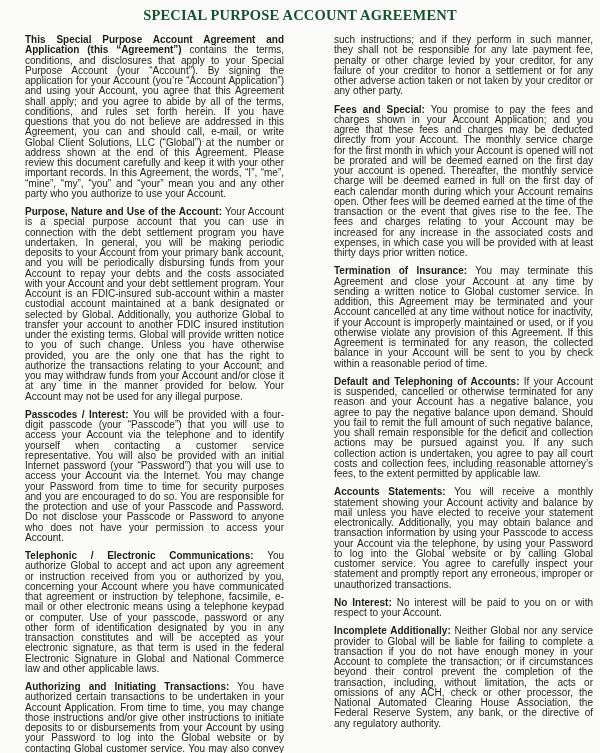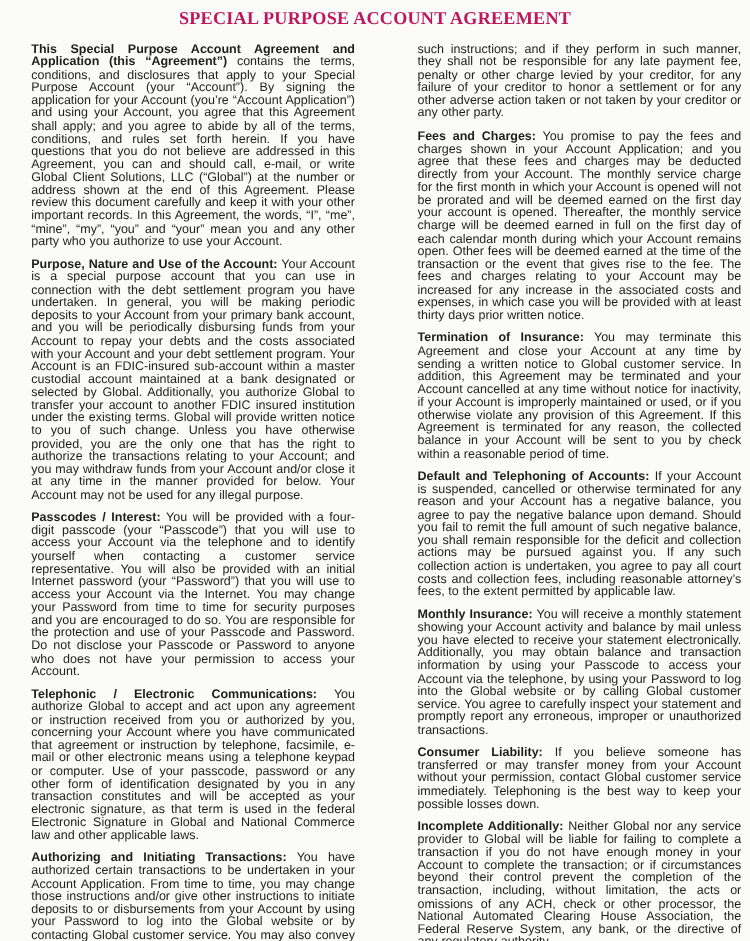--- a/index.html
+++ b/index.html
@@ -27,7 +27,7 @@
     letter-spacing: 0.2px;
     text-align: center;
     margin: 7px 0 11px 0;
-    color: #be185d;
+    color: #14532d;
   }
   .cols {
     display: flex;

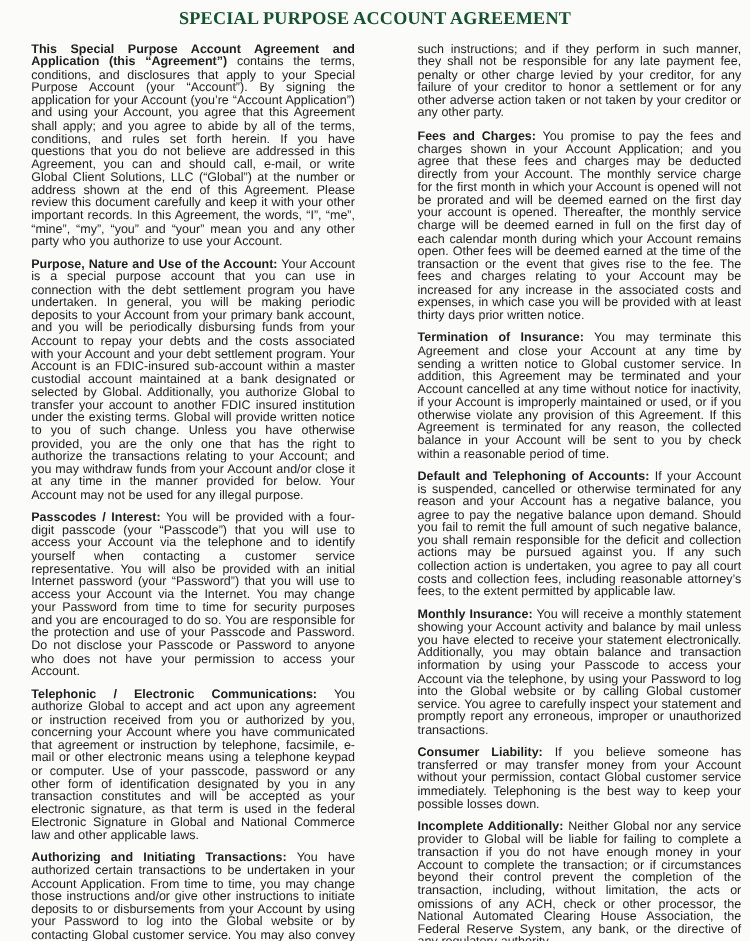--- a/index.html
+++ b/index.html
@@ -93,7 +93,7 @@
       </p>
 
       <p class="para">
-        <b class="lead">Fees and Charges:</b>
+        <b class="lead">Fees and Special:</b>
         <span>You promise to pay the fees and charges shown in your Account Application; and you agree that these fees and charges may be deducted directly from your Account. The monthly service charge for the first month in which your Account is opened will not be prorated and will be deemed earned on the first day your account is opened. Thereafter, the monthly service charge will be deemed earned in full on the first day of each calendar month during which your Account remains open. Other fees will be deemed earned at the time of the transaction or the event that gives rise to the fee. The fees and charges relating to your Account may be increased for any increase in the associated costs and expenses, in which case you will be provided with at least thirty days prior written notice.</span>
       </p>
 

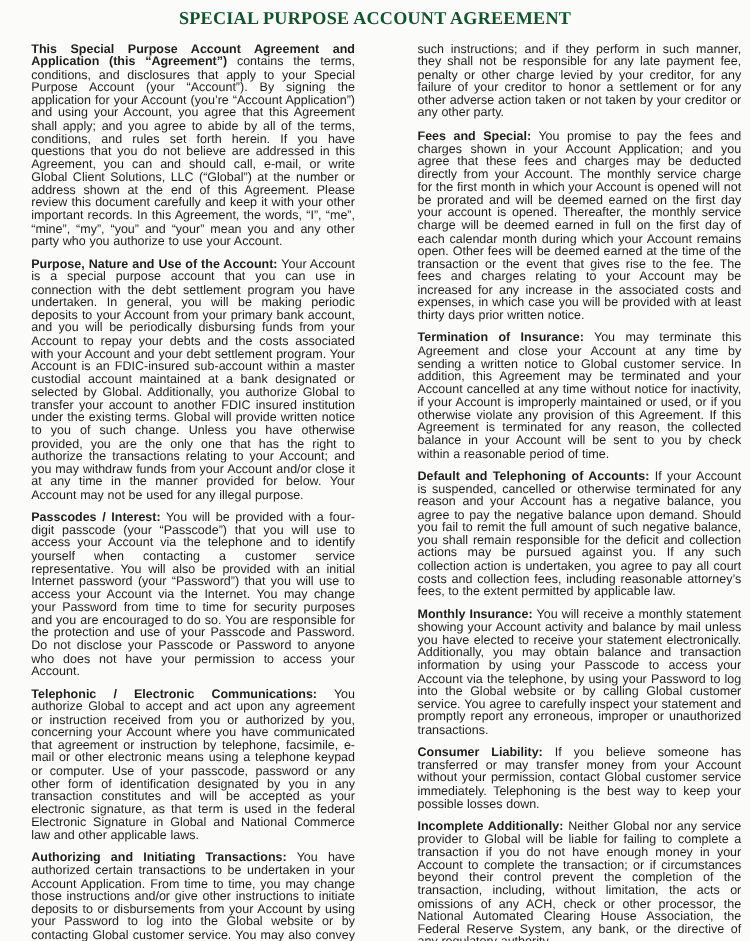--- a/index.html
+++ b/index.html
@@ -108,7 +108,7 @@
       </p>
 
       <p class="para">
-        <b class="lead">Monthly Insurance:</b>
+        <b class="lead">Accounts Statements:</b>
         <span>You will receive a monthly statement showing your Account activity and balance by mail unless you have elected to receive your statement electronically. Additionally, you may obtain balance and transaction information by using your Passcode to access your Account via the telephone, by using your Password to log into the Global website or by calling Global customer service. You agree to carefully inspect your statement and promptly report any erroneous, improper or unauthorized transactions.</span>
       </p>
 

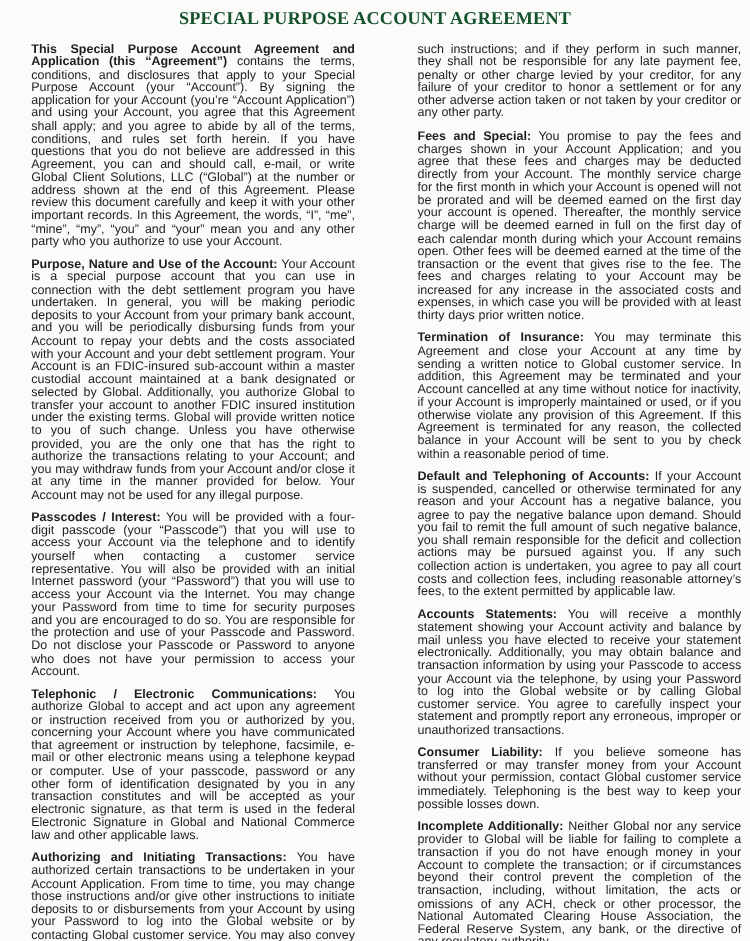--- a/index.html
+++ b/index.html
@@ -112,6 +112,10 @@
         <span>You will receive a monthly statement showing your Account activity and balance by mail unless you have elected to receive your statement electronically. Additionally, you may obtain balance and transaction information by using your Passcode to access your Account via the telephone, by using your Password to log into the Global website or by calling Global customer service. You agree to carefully inspect your statement and promptly report any erroneous, improper or unauthorized transactions.</span>
       </p>
 
+      <p class="para">
+        <b class="lead">No Interest:</b>
+        <span>No interest will be paid to you on or with respect to your Account.</span>
+      </p>
 
       <p class="para">
         <b class="lead">Consumer Liability:</b>

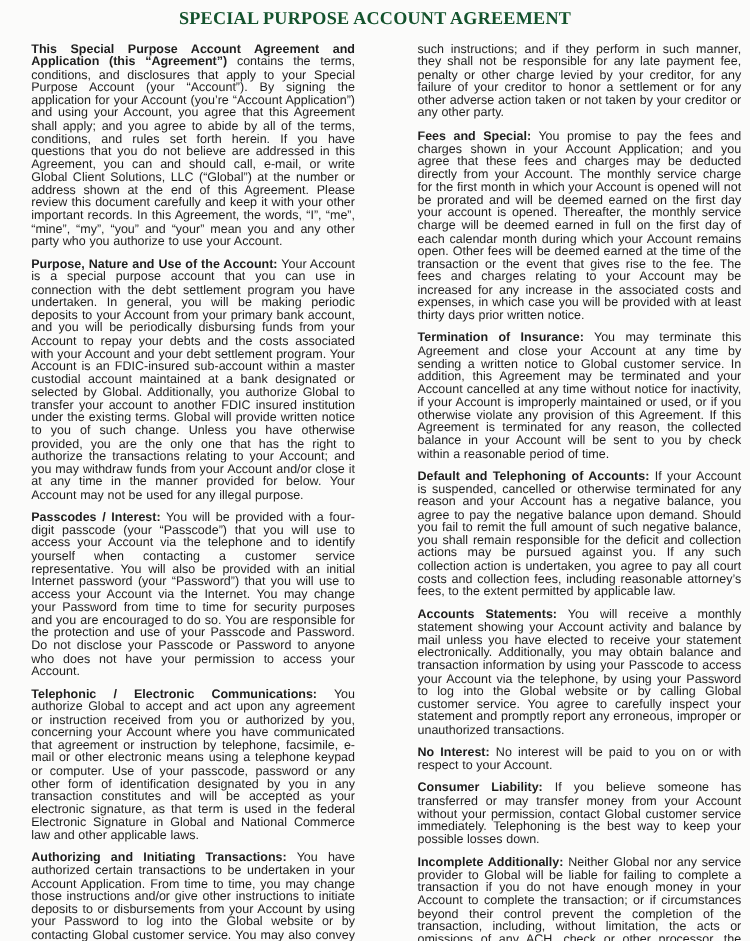--- a/index.html
+++ b/index.html
@@ -117,10 +117,6 @@
         <span>No interest will be paid to you on or with respect to your Account.</span>
       </p>
 
-      <p class="para">
-        <b class="lead">Consumer Liability:</b>
-        <span>If you believe someone has transferred or may transfer money from your Account without your permission, contact Global customer service immediately. Telephoning is the best way to keep your possible losses down.</span>
-      </p>
 
 
       <p class="para">

